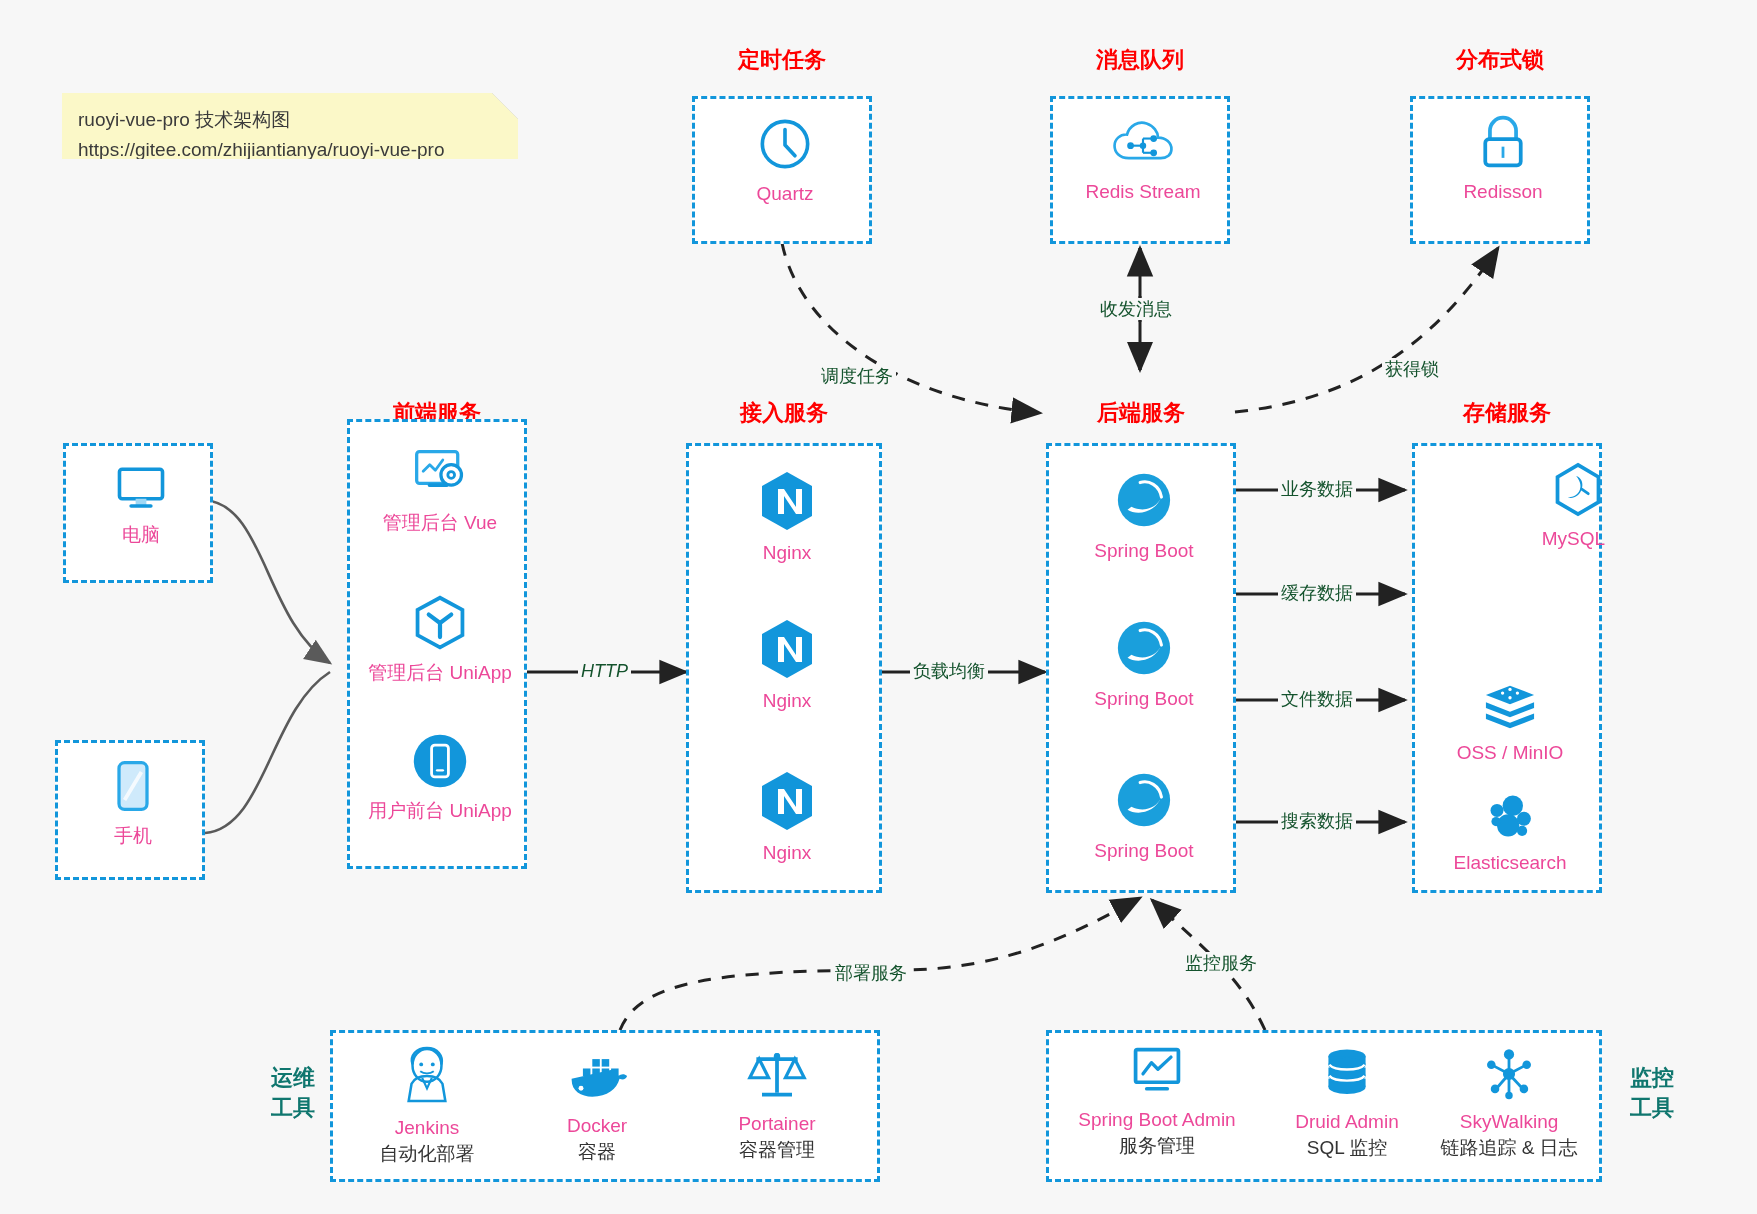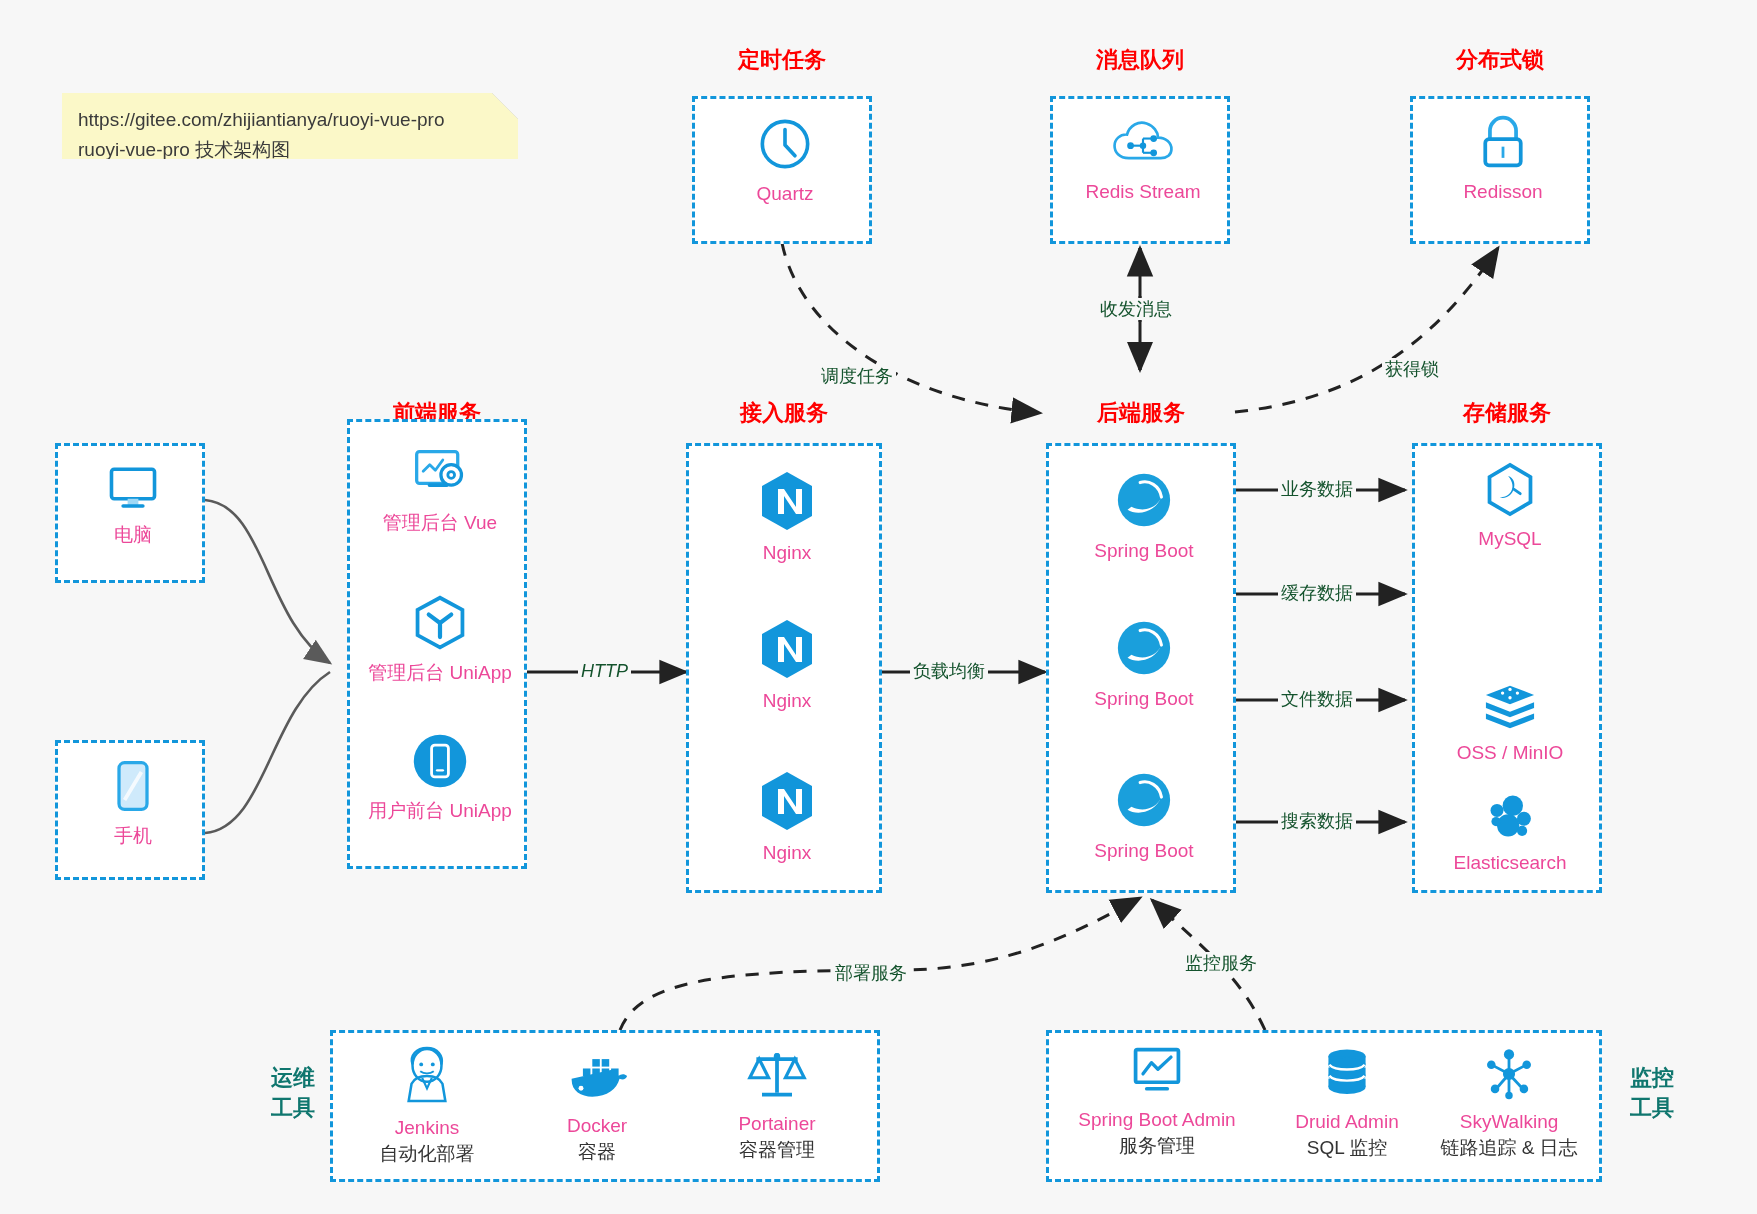--- a/index.html
+++ b/index.html
@@ -90,8 +90,8 @@
 
   <div class="note">
     <div class="corner"></div>
+    <div class="note-line">ruoyi-vue-pro 技术架构图</div>
     <div class="note-line">https://gitee.com/zhijiantianya/ruoyi-vue-pro</div>
-    <div class="note-line">ruoyi-vue-pro 技术架构图</div>
   </div>
 
   <div class="group-title" style="left:692px;top:45px;width:180px;">定时任务</div>

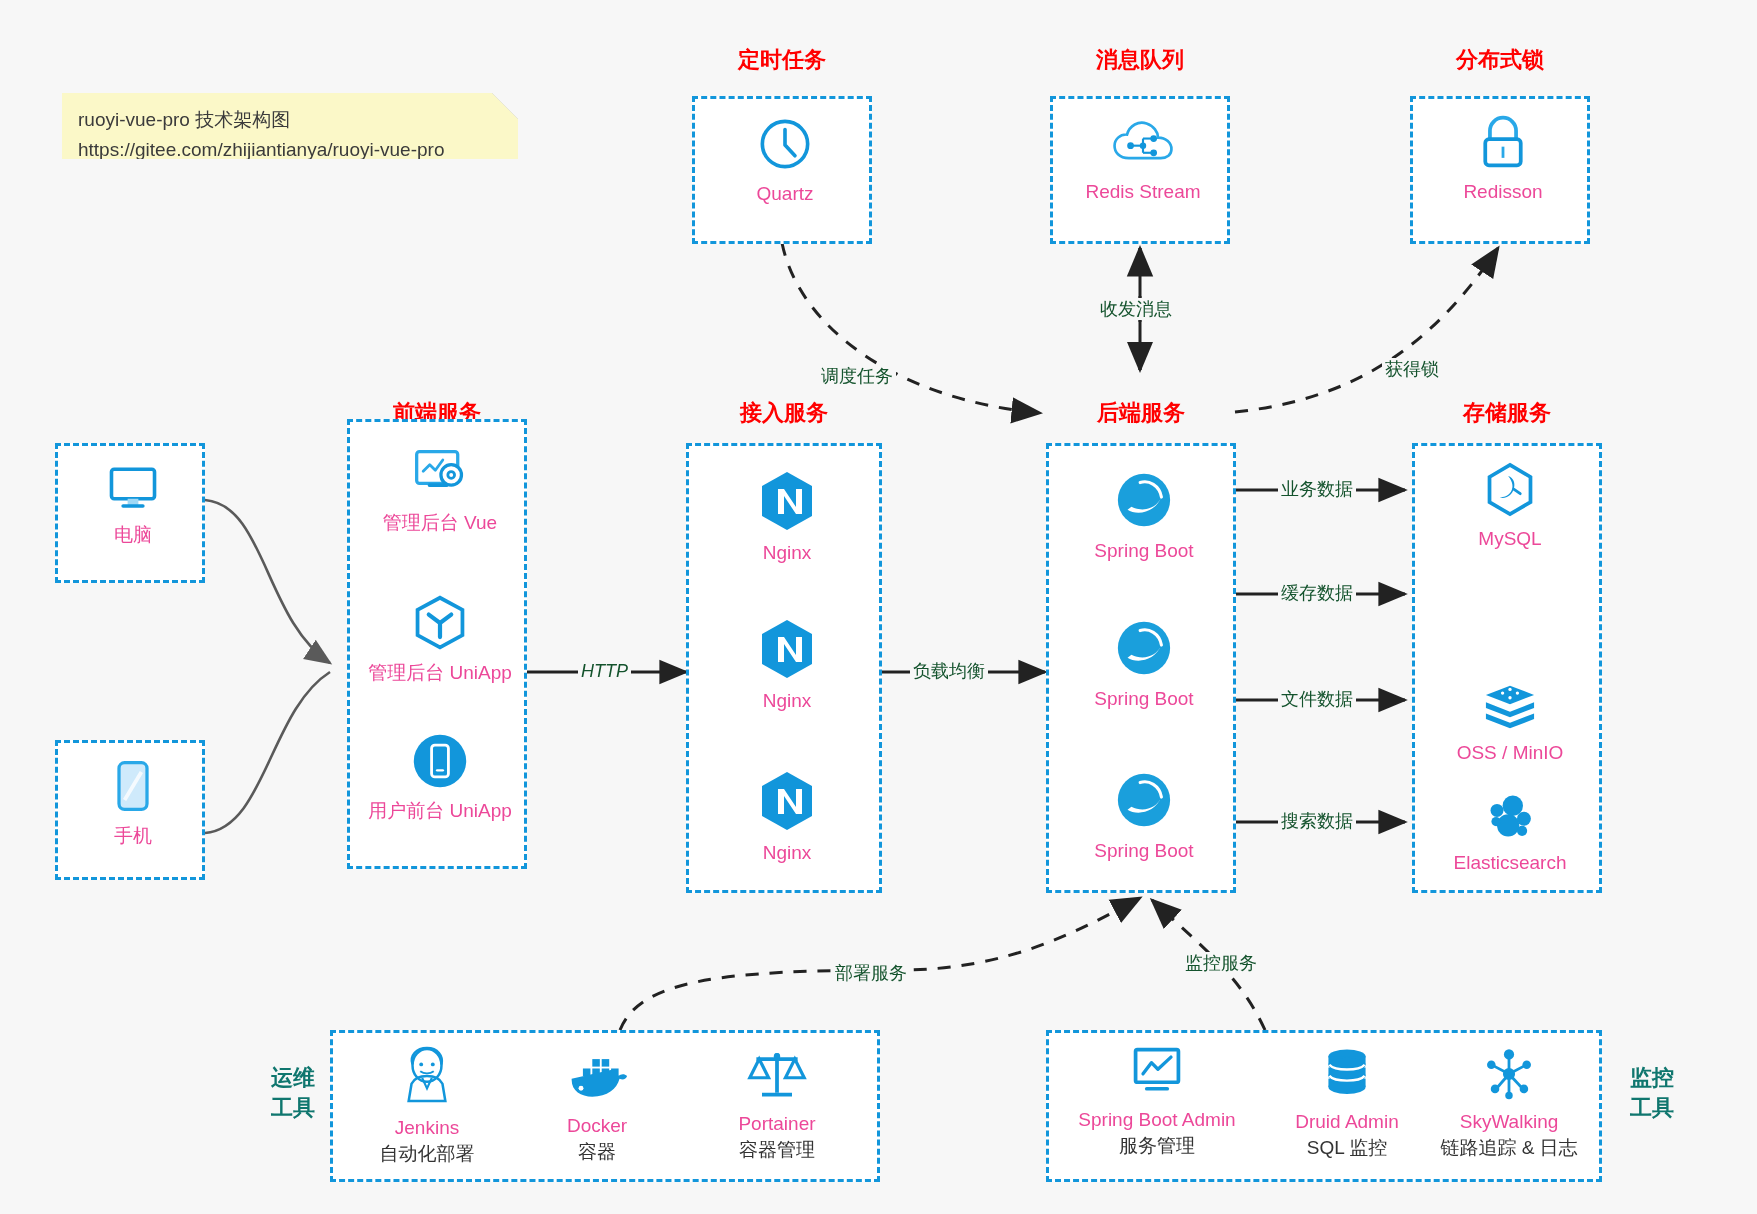--- a/index.html
+++ b/index.html
@@ -143,7 +143,7 @@
     </div>
   </div>
 
-  <div class="group" style="left:55px;top:443px;width:150px;height:140px;padding-left:31px;">
+  <div class="group" style="left:63px;top:443px;width:150px;height:140px;padding-left:31px;">
     <div class="node" style="left:0;top:16px;width:150px;">
       <span class="ico">
         <svg width="56" height="52" viewBox="0 0 62 58">

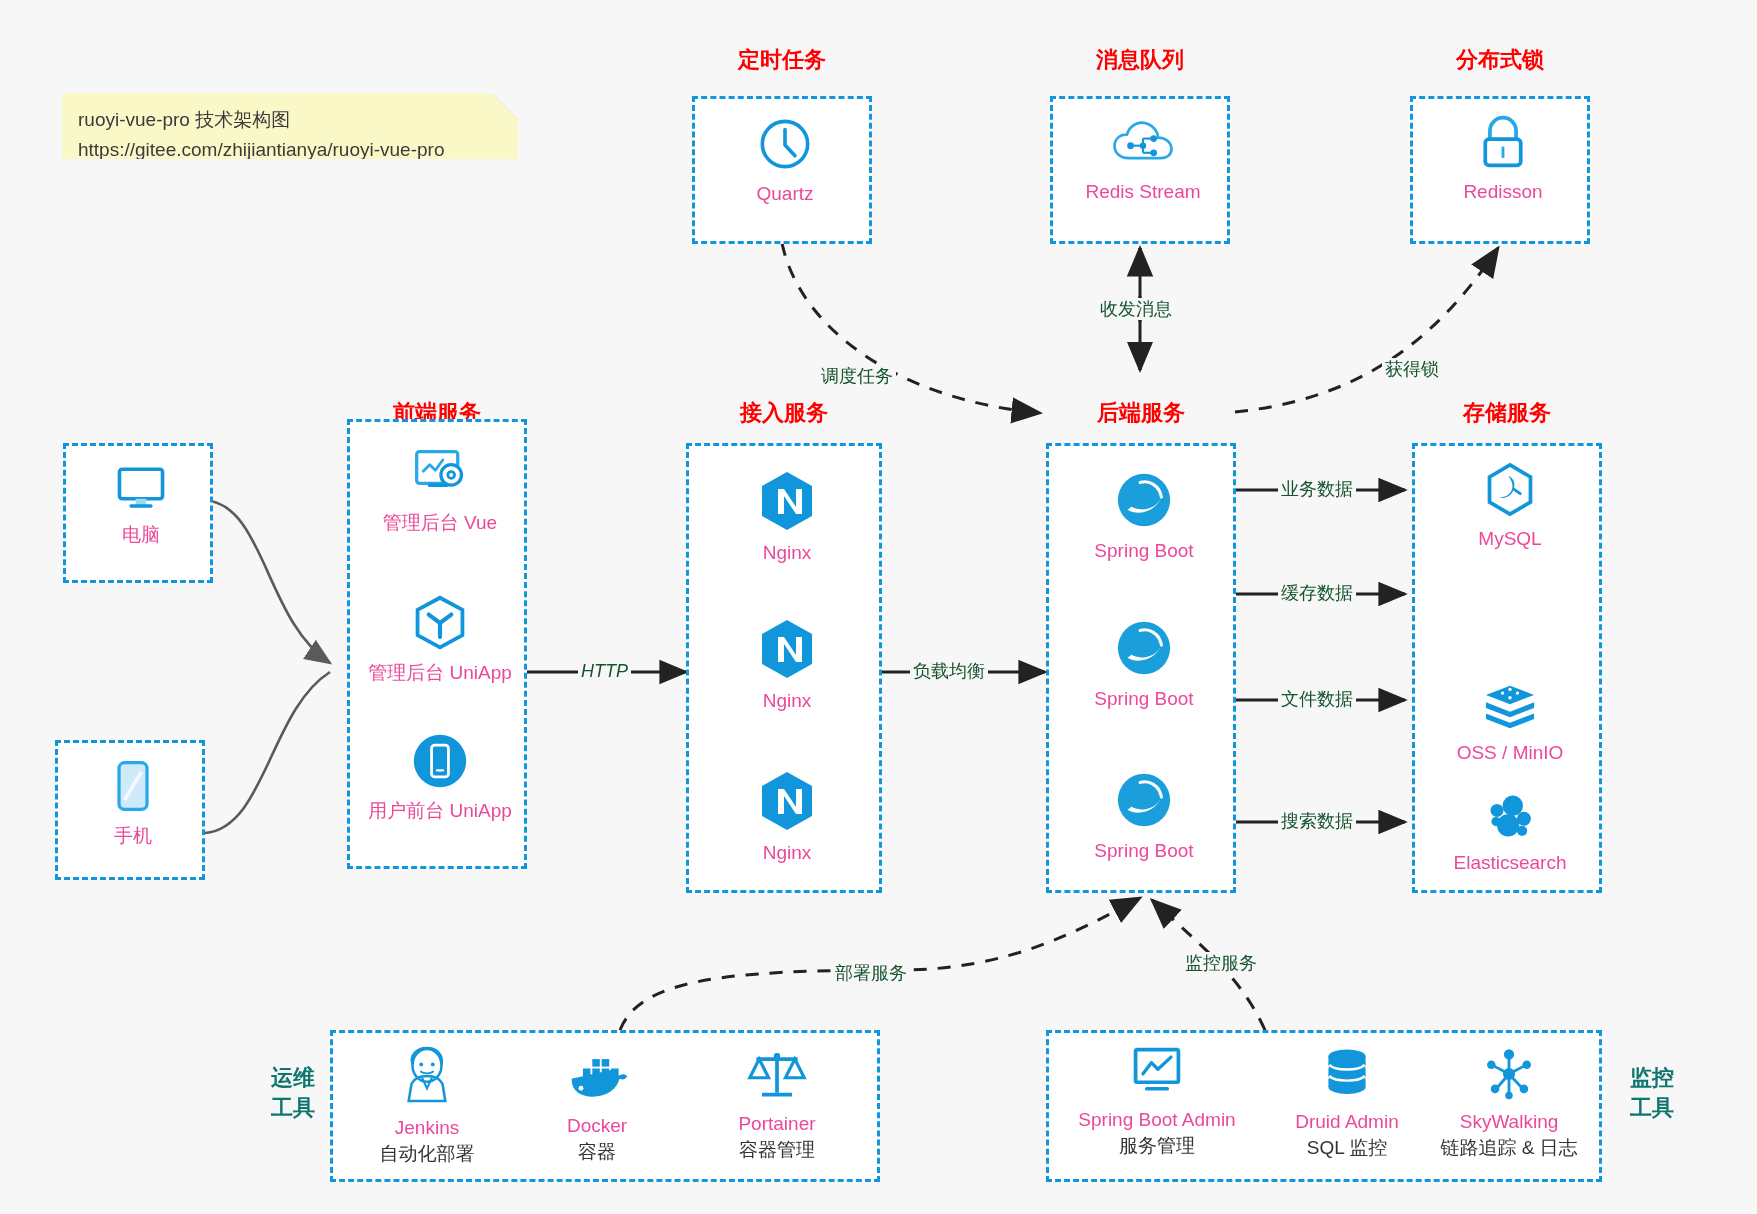--- a/index.html
+++ b/index.html
@@ -272,7 +272,7 @@
 
   <div class="group-title" style="left:1412px;top:398px;width:190px;">存储服务</div>
   <div class="group" style="left:1412px;top:443px;width:190px;height:450px;">
-    <div class="node" style="left:0;top:16px;width:190px;">
+    <div class="node" style="left:0;top:16px;width:190px;align-items:flex-end;">
       <span class="ico">
         <svg width="54" height="56" viewBox="0 0 58 60">
           <path d="M29 3 L51 16 L51 43 L29 56 L7 43 L7 16 Z" fill="none" stroke="#1296db" stroke-width="4"></path>

